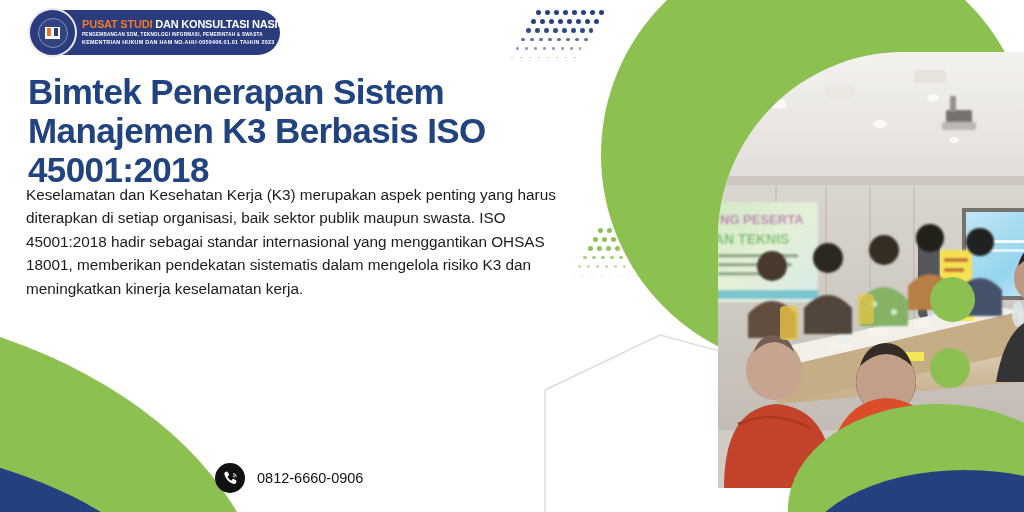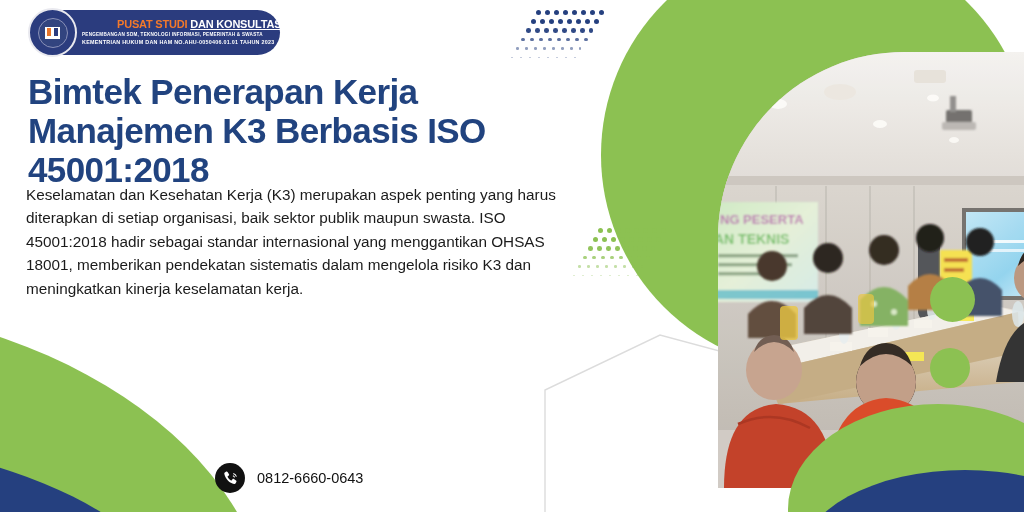--- a/index.html
+++ b/index.html
@@ -112,7 +112,7 @@
     font-size:11px; font-weight:bold; letter-spacing:-0.2px;
     white-space:nowrap;
   }
-  .logo-l1 .org-a { color:#F4792A;margin-left:35px; }
+  .logo-l1 .org-a { color:#F4792A; }
   .logo-l1 .org-b { color:#ffffff;text-decoration:underline; }
   .logo-l2 {
     font-size:4.6px; font-weight:bold; color:#ffffff;

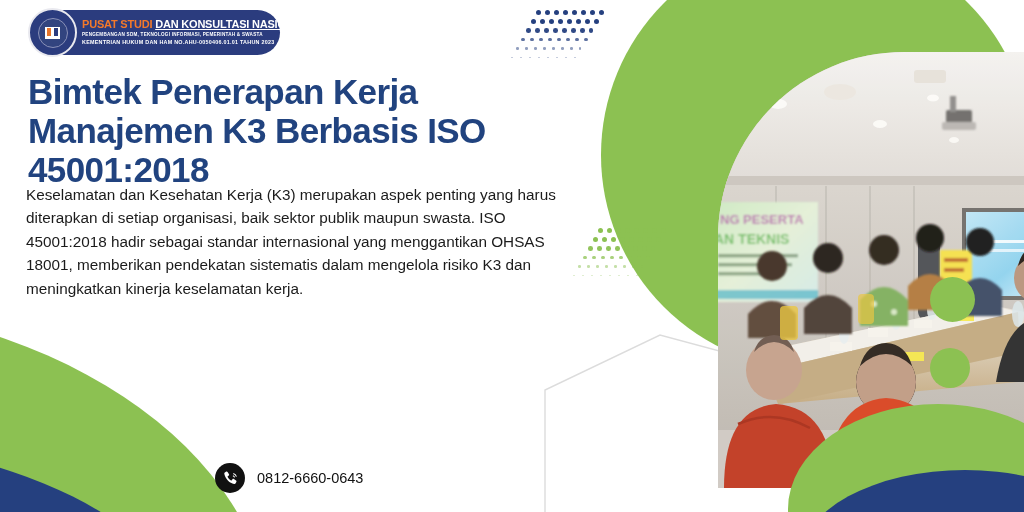--- a/index.html
+++ b/index.html
@@ -113,7 +113,7 @@
     white-space:nowrap;
   }
   .logo-l1 .org-a { color:#F4792A; }
-  .logo-l1 .org-b { color:#ffffff;text-decoration:underline; }
+  .logo-l1 .org-b { color:#ffffff; }
   .logo-l2 {
     font-size:4.6px; font-weight:bold; color:#ffffff;
     letter-spacing:0.25px; white-space:nowrap; margin-top:2px;

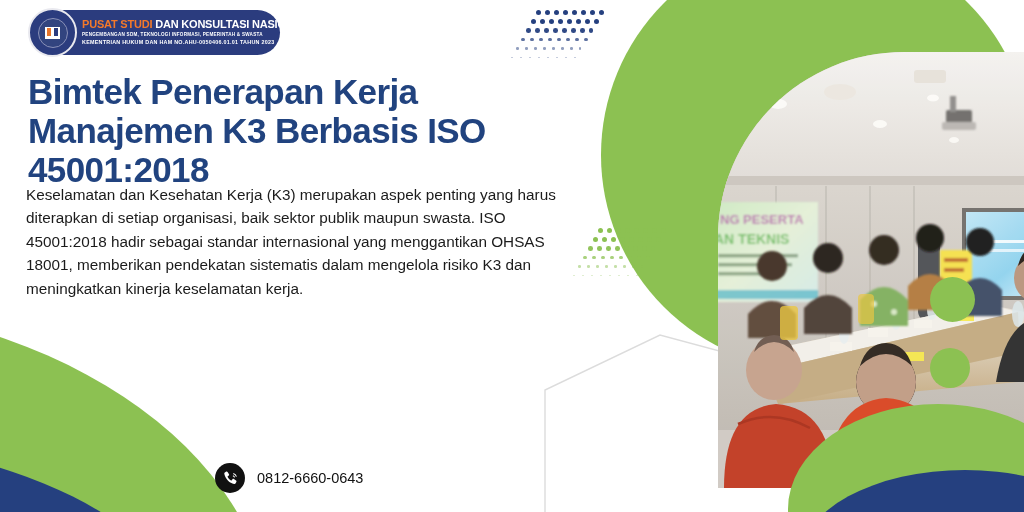--- a/index.html
+++ b/index.html
@@ -462,7 +462,7 @@
     </div>
   </div>
 
-  <h1 class="headline">Bimtek Penerapan Kerja Manajemen K3 Berbasis ISO 45001:2018</h1>
+  <h1 class="headline">Bimtek Penerapan Sistem Manajemen K3 Berbasis ISO 45001:2018</h1>
 
   <div class="body-copy">
     <p>Keselamatan dan Kesehatan Kerja (K3) merupakan aspek penting yang harus diterapkan di setiap organisasi, baik sektor publik maupun swasta. ISO 45001:2018 hadir sebagai standar internasional yang menggantikan OHSAS 18001, memberikan pendekatan sistematis dalam mengelola risiko K3 dan meningkatkan kinerja keselamatan kerja.</p>

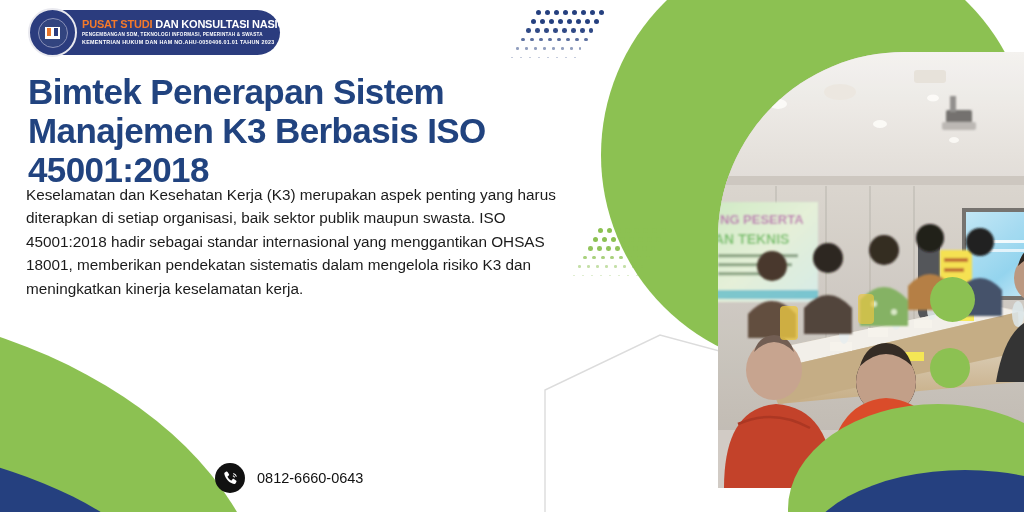--- a/index.html
+++ b/index.html
@@ -478,7 +478,7 @@
           <path fill="none" stroke="#fff" stroke-width="1.3" d="M15.5 5.6a6.5 6.5 0 0 1 4 4M15 8.4a3.6 3.6 0 0 1 2.2 2.2"></path>
         </svg>
       </span>
-      <span class="c-text">0812-6660-0643</span>
+      <span class="c-text">0812-6660-0906</span>
     </div>
 
 

